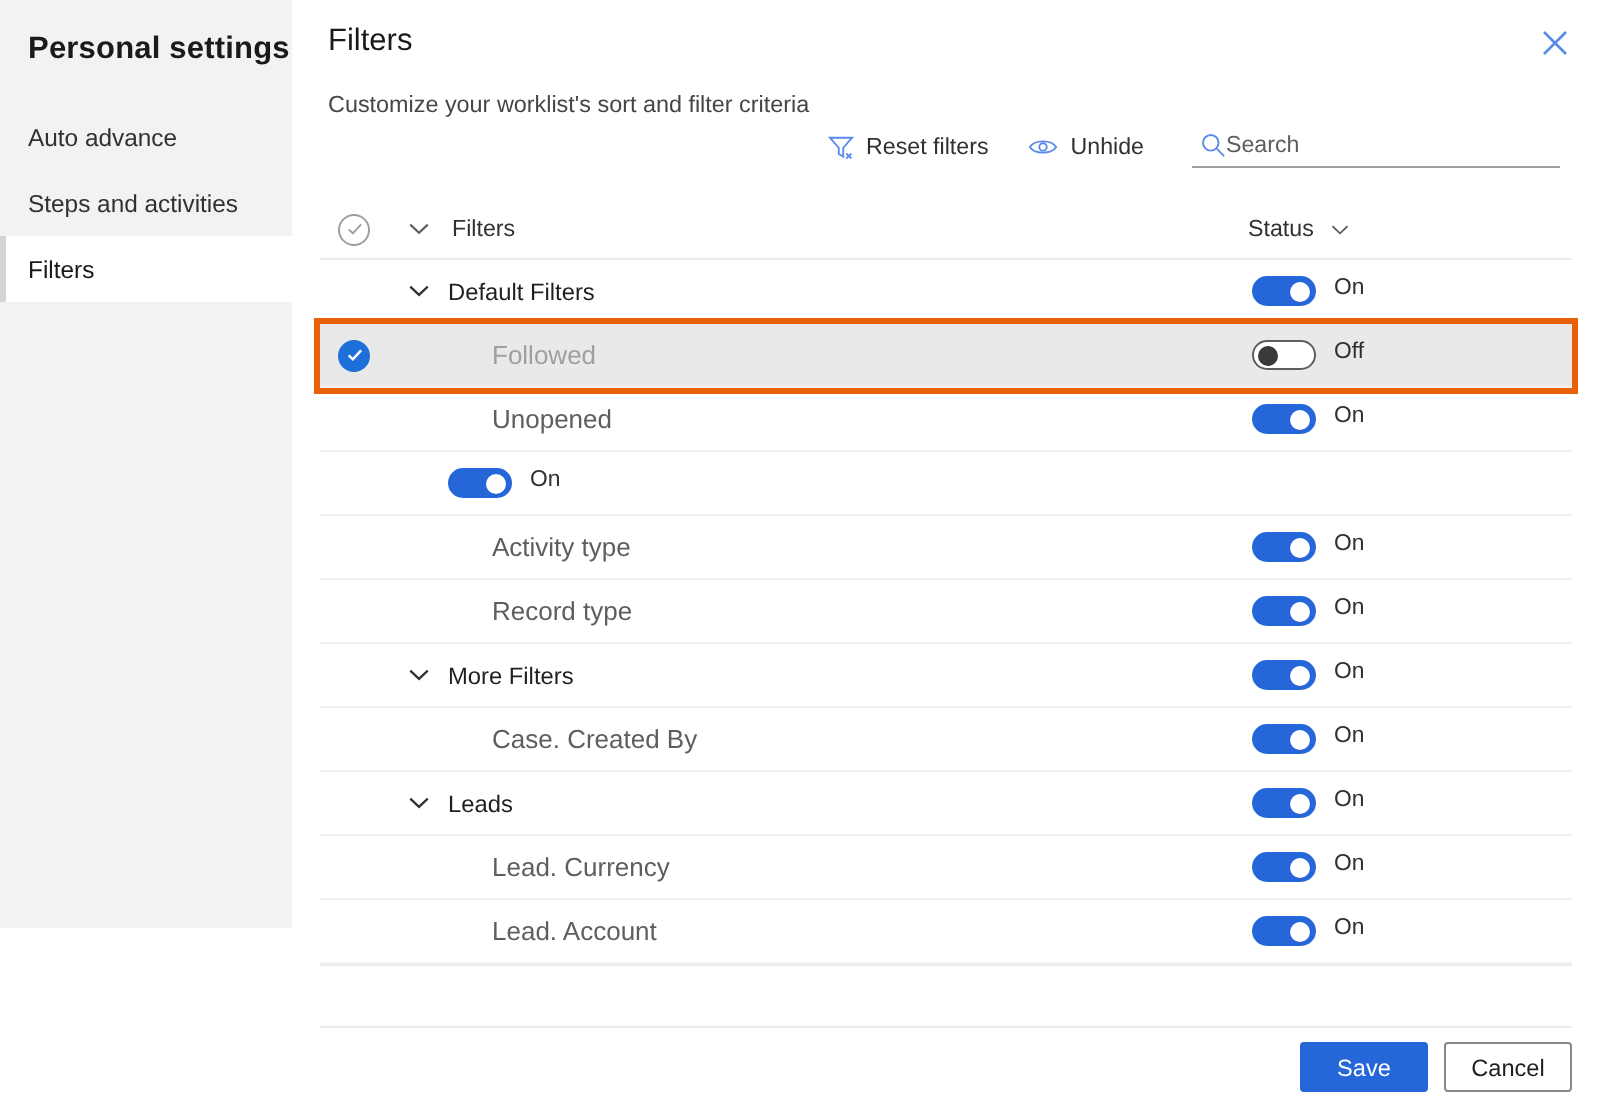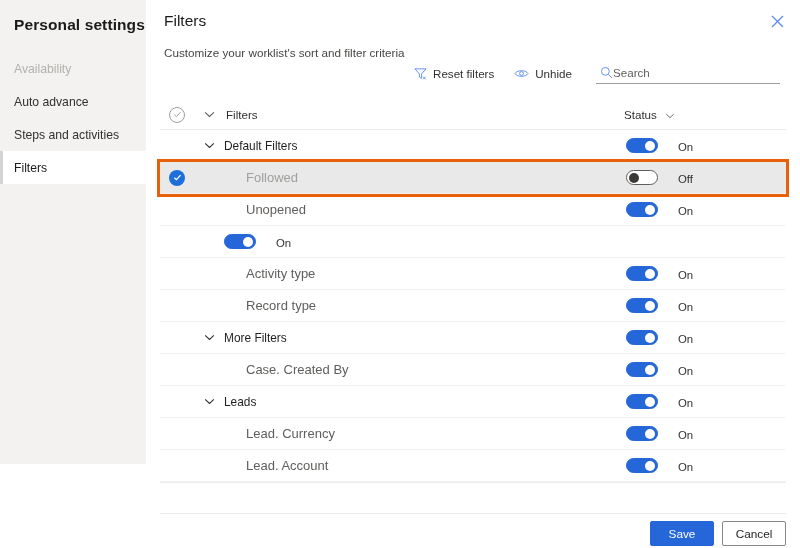--- a/index.html
+++ b/index.html
@@ -264,9 +264,6 @@
   <div class="sidebar">
     <div class="sidebar-title">Personal settings</div>
     <div class="sidebar-list">
-        <div class="sidebar-item disabled">
-          <span>Availability</span>
-        </div>
         <div class="sidebar-item">
           <span>Auto advance</span>
         </div>

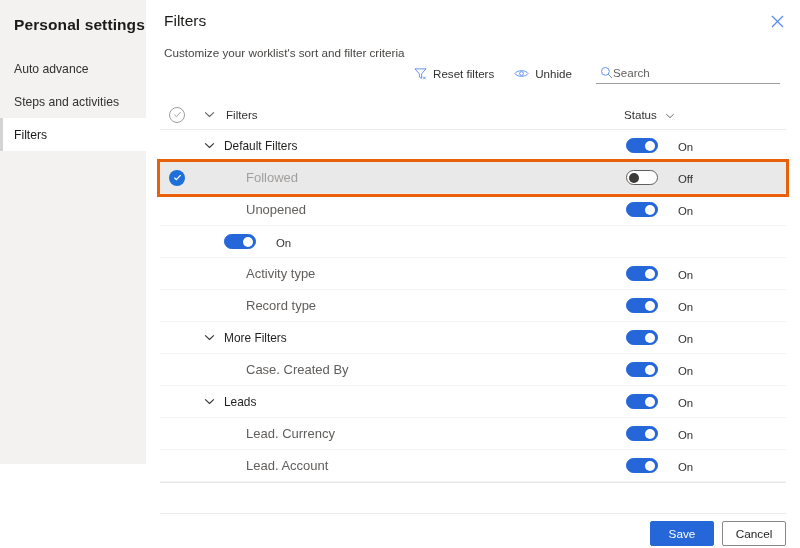--- a/index.html
+++ b/index.html
@@ -157,7 +157,7 @@
     width: 160px;
     flex: 0 0 160px;
     display: flex;
-    align-items: flex-end;
+    align-items: flex-start;
     gap: 8px;
     font-size: 11.6px;
     color: #323130;

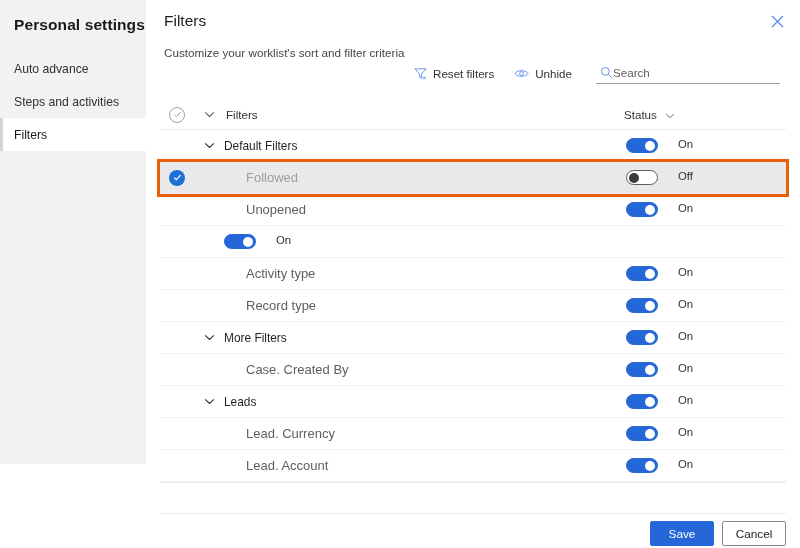--- a/index.html
+++ b/index.html
@@ -190,7 +190,7 @@
     outline-offset: 0px;
     z-index: 5;
   }
-  .row .col-status { gap: 20px; }
+  .row .col-status { gap: 9px; }
 
   
   .toggle {

